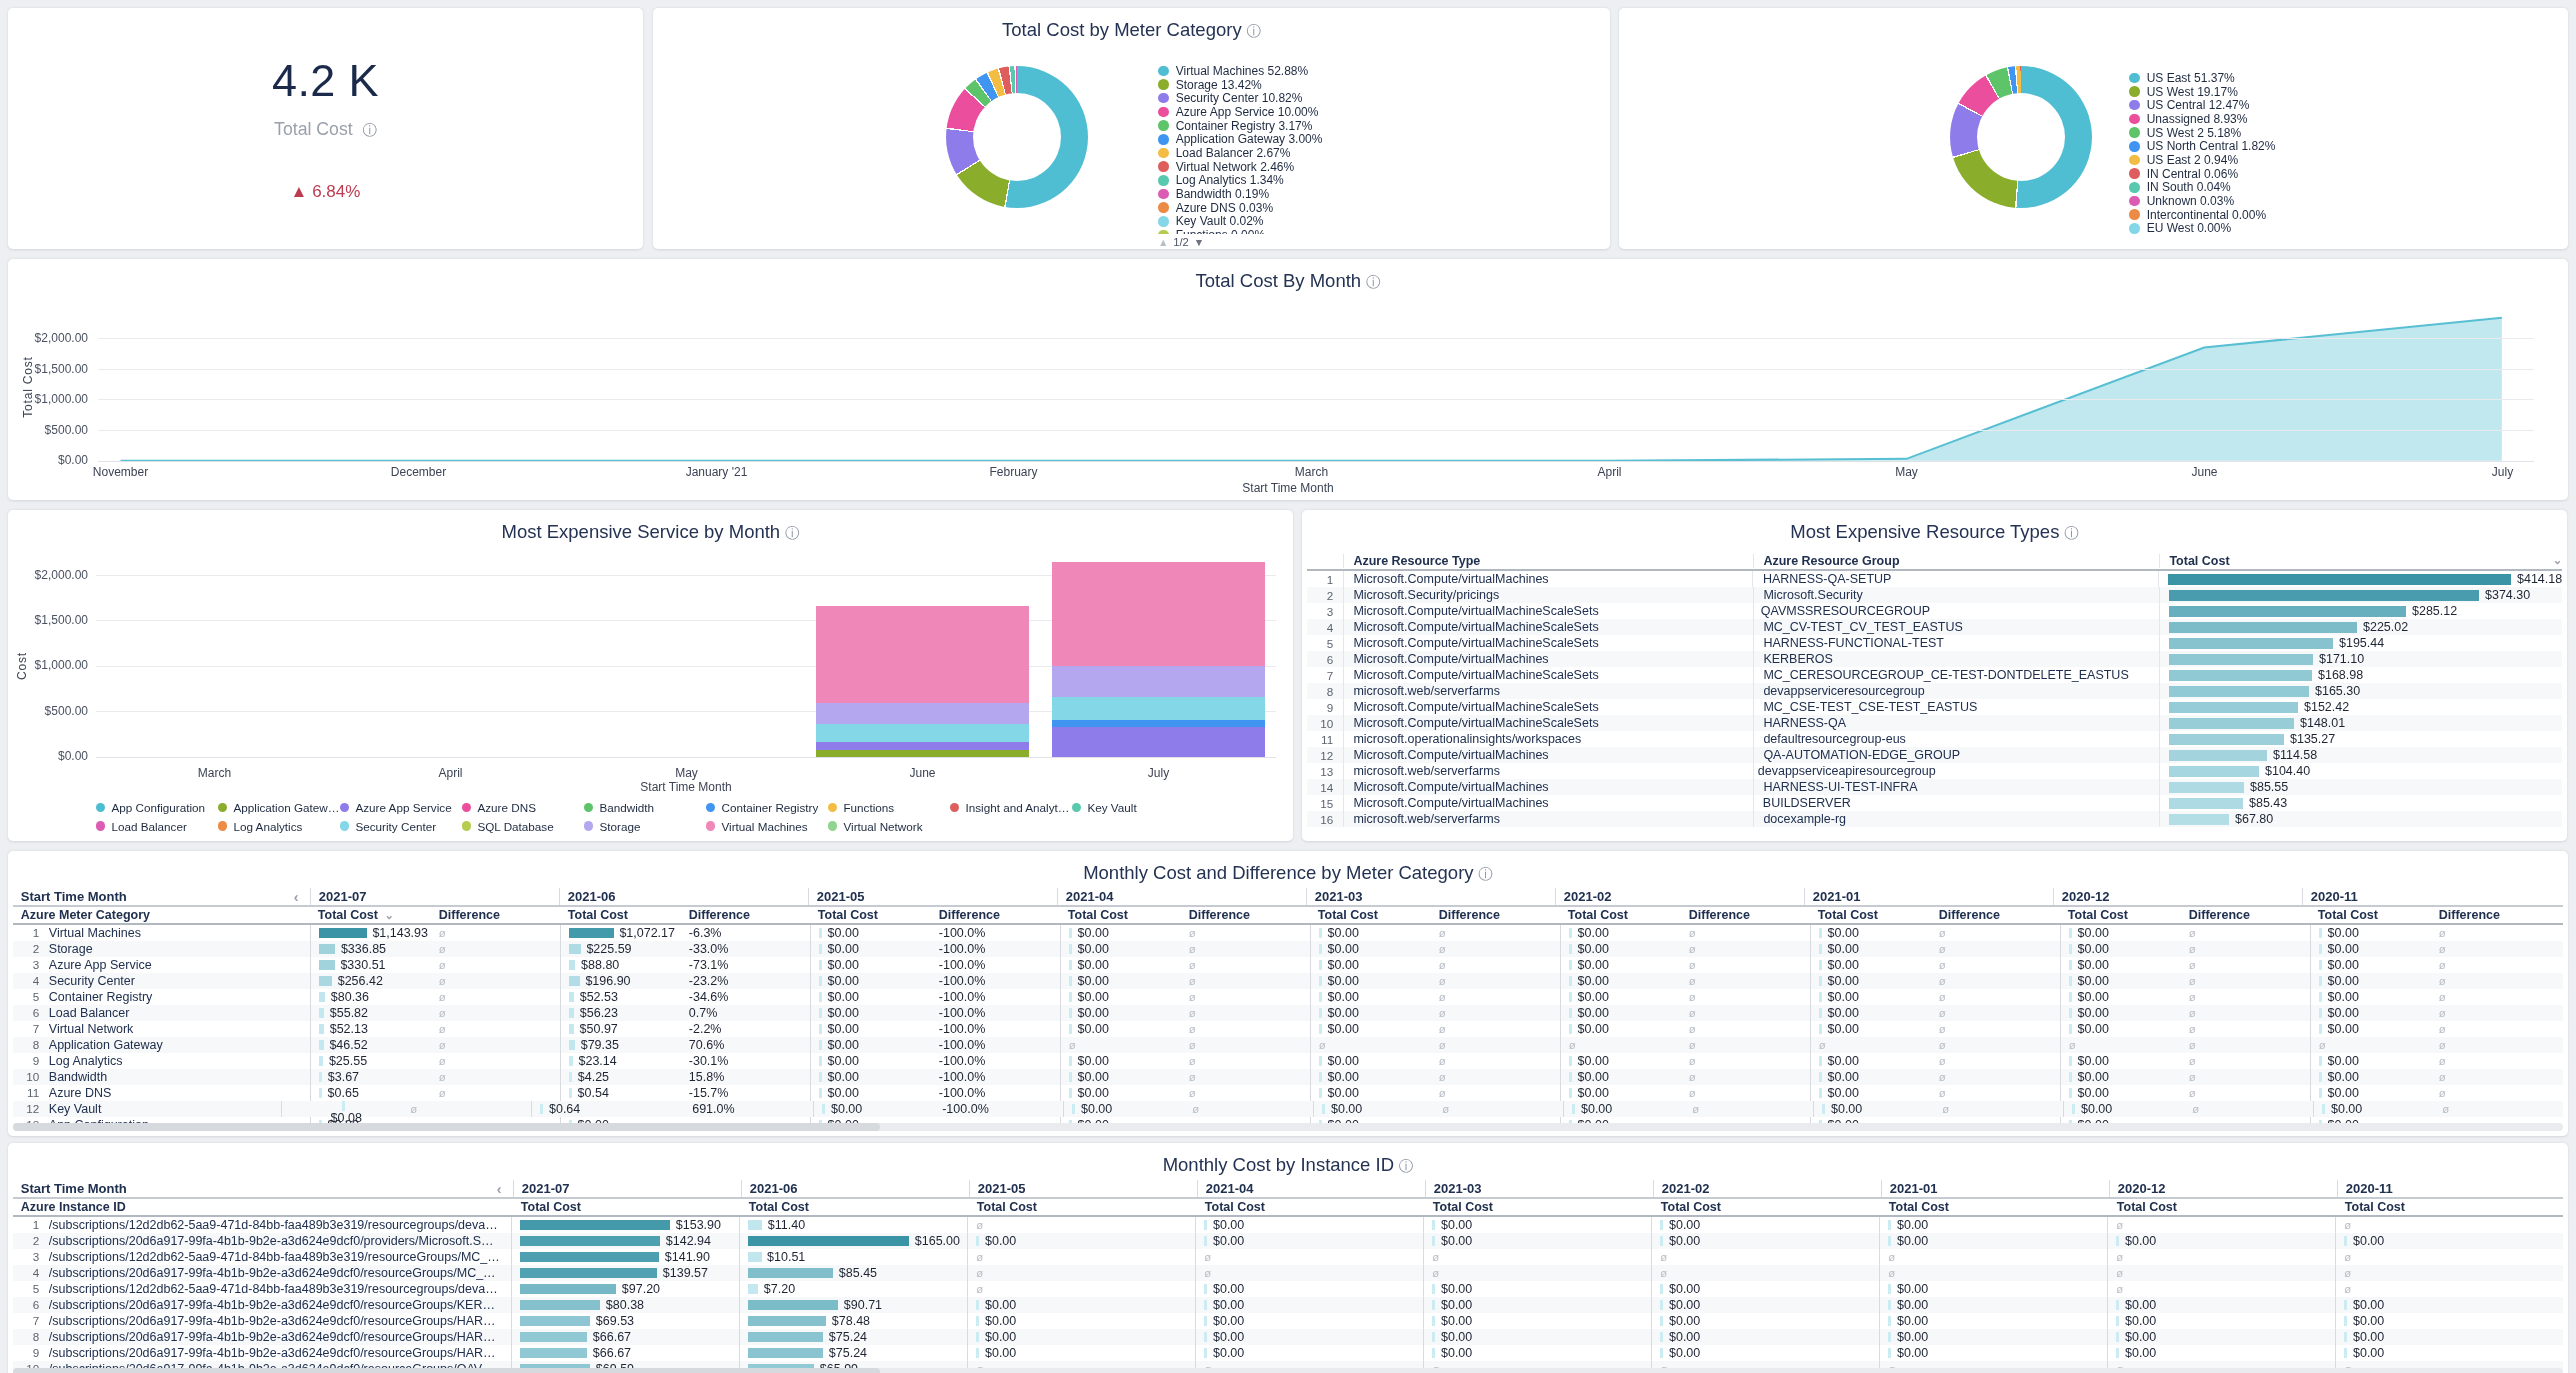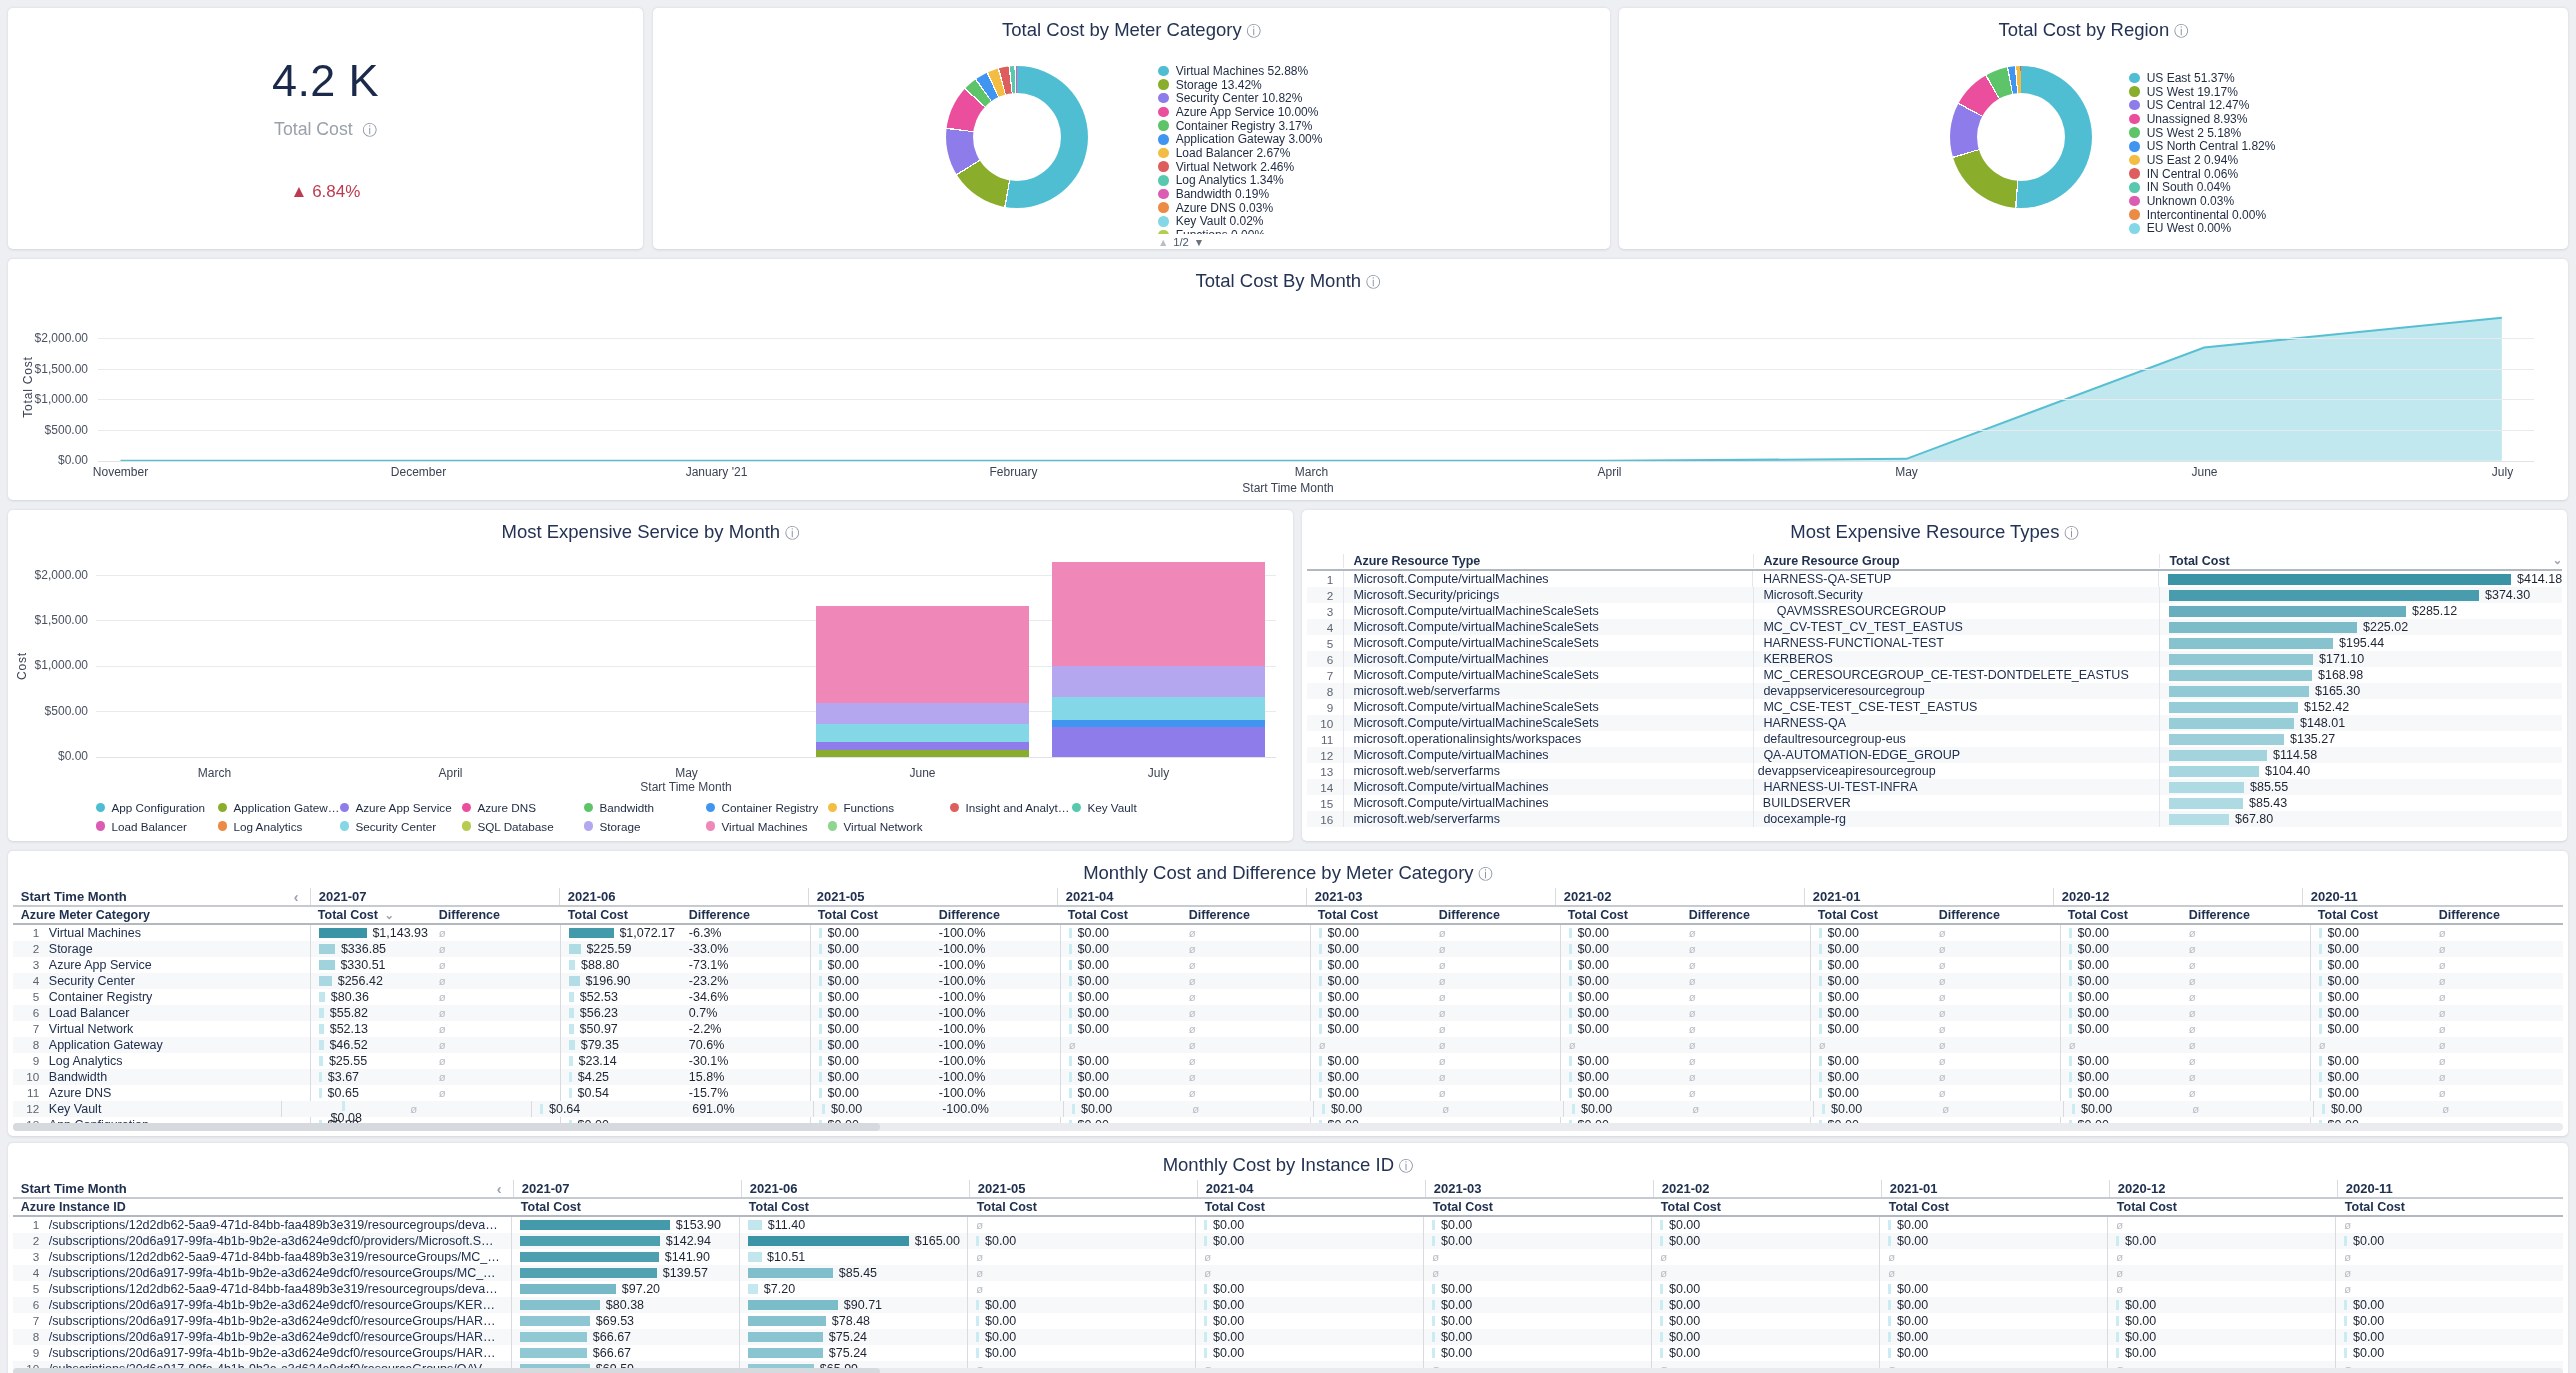--- a/index.html
+++ b/index.html
@@ -144,9 +144,6 @@
 </div>
 
 <div class="panel" id="p-region-donut" style="left:1619px;top:8px;width:949px;height:241px;">
-  <div class="panel-title">
-    <span>Total Cost by Region</span><span class="info">ⓘ</span>
-  </div>
   <div class="donut" id="region-donut" style="left: 331px; top: 58px; background: conic-gradient(rgb(79, 190, 211) 0%, rgb(79, 190, 211) 51.02%, rgb(255, 255, 255) 51.02%, rgb(255, 255, 255) 51.37%, rgb(138, 173, 44) 51.37%, rgb(138, 173, 44) 70.19%, rgb(255, 255, 255) 70.19%, rgb(255, 255, 255) 70.54%, rgb(141, 124, 233) 70.54%, rgb(141, 124, 233) 82.66%, rgb(255, 255, 255) 82.66%, rgb(255, 255, 255) 83.01%, rgb(234, 78, 157) 83.01%, rgb(234, 78, 157) 91.59%, rgb(255, 255, 255) 91.59%, rgb(255, 255, 255) 91.94%, rgb(94, 196, 106) 91.94%, rgb(94, 196, 106) 96.77%, rgb(255, 255, 255) 96.77%, rgb(255, 255, 255) 97.12%, rgb(63, 149, 239) 97.12%, rgb(63, 149, 239) 98.59%, rgb(255, 255, 255) 98.59%, rgb(255, 255, 255) 98.94%, rgb(242, 189, 66) 98.94%, rgb(242, 189, 66) 99.88%, rgb(221, 94, 92) 99.88%, rgb(221, 94, 92) 99.94%, rgb(88, 200, 174) 99.94%, rgb(88, 200, 174) 99.98%, rgb(219, 92, 178) 99.98%, rgb(219, 92, 178) 100.01%);"></div>
   <div class="legend-col" id="region-legend" style="left:510px;top:63px;width:338px;height:169px;">
       <div class="li">

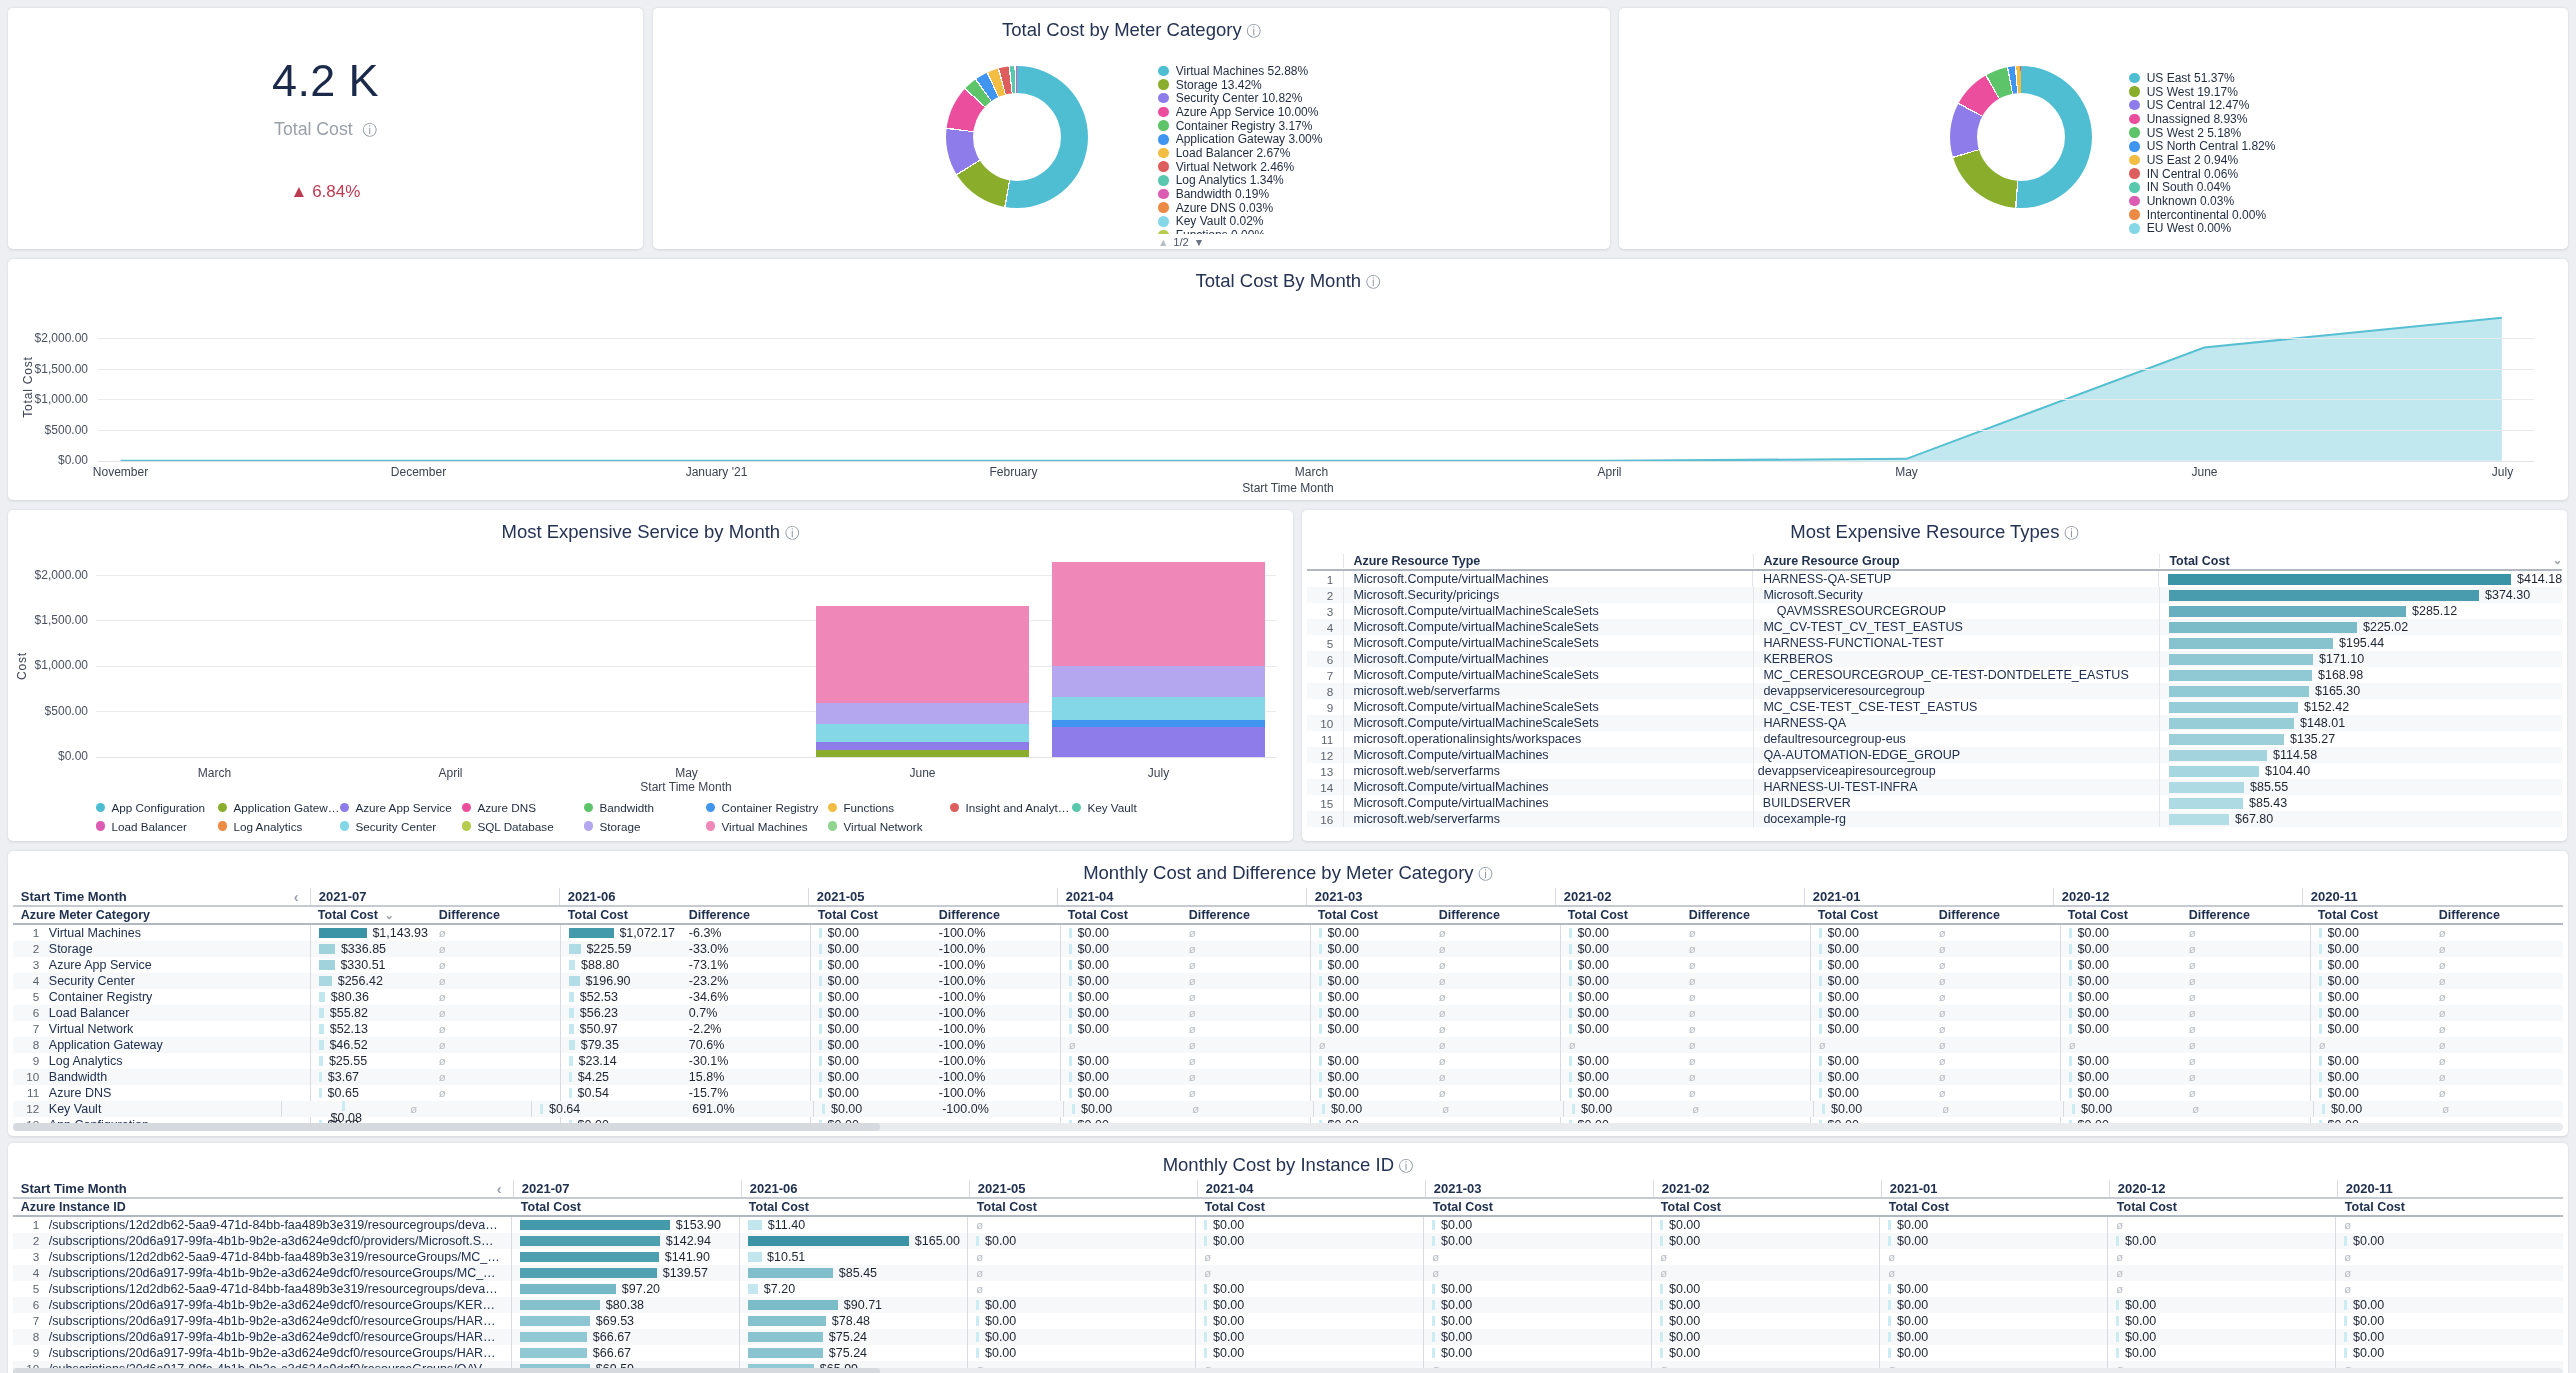--- a/index.html
+++ b/index.html
@@ -377,7 +377,7 @@
       <div class="trow">
         <div class="tnum">3</div>
         <div class="cdiv ellip" style="width: 410px; padding-left: 9.6px; height: 100%; display: flex; align-items: center;">Microsoft.Compute/virtualMachineScaleSets</div>
-        <div class="cdiv ellip" style="width: 406px; padding-left: 23px; height: 100%; display: flex; align-items: center;">QAVMSSRESOURCEGROUP</div>
+        <div class="cdiv ellip" style="width: 406px; padding-left: 7px; height: 100%; display: flex; align-items: center;">QAVMSSRESOURCEGROUP</div>
         <div class="cdiv" style="flex: 1 1 0%; padding-left: 9.6px; height: 100%; display: flex; align-items: center;">
           <span class="cbar" style="width: 237px; background: rgb(103, 175, 190);"></span>
           <span class="cval">$285.12</span>

